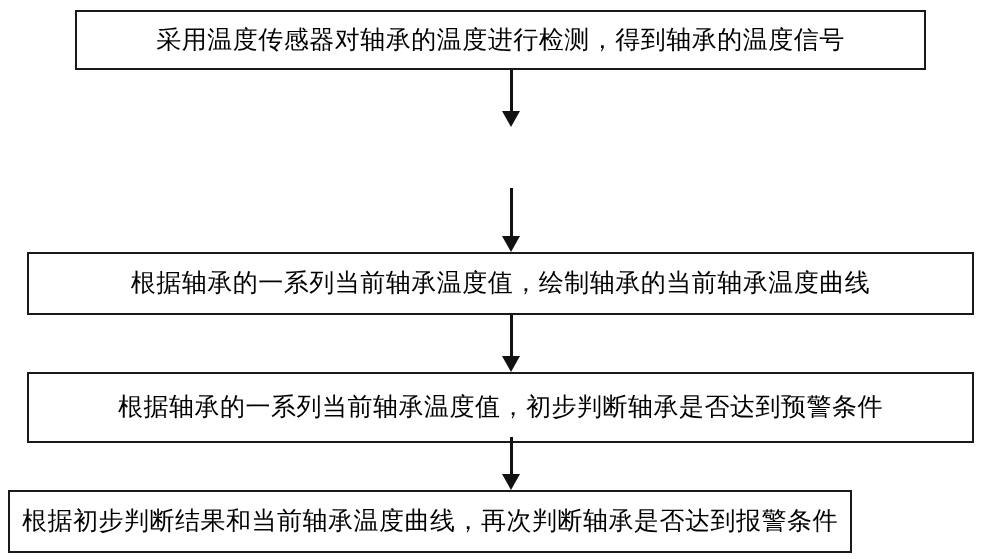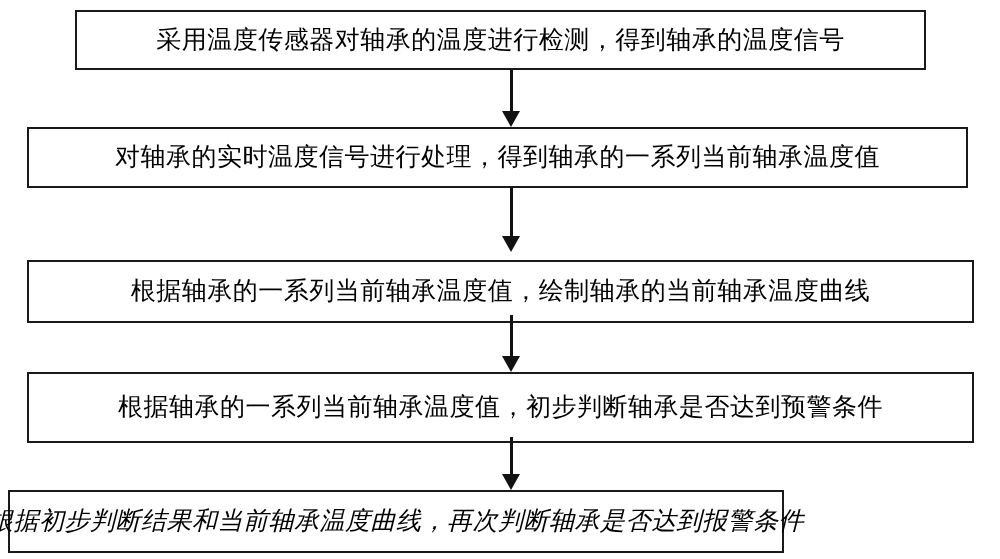--- a/index.html
+++ b/index.html
@@ -74,9 +74,6 @@
     <div class="head" style="top:41px;"></div>
   </div>
 
-  <div class="node" style="left:27px; top:127px; width:941px; height:61px;">
-    <span class="node-label">对轴承的实时温度信号进行处理，得到轴承的一系列当前轴承温度值</span>
-  </div>
 
   <div class="connector" style="left:511px; top:188px;">
     <div class="shaft" style="height:48px;"></div>

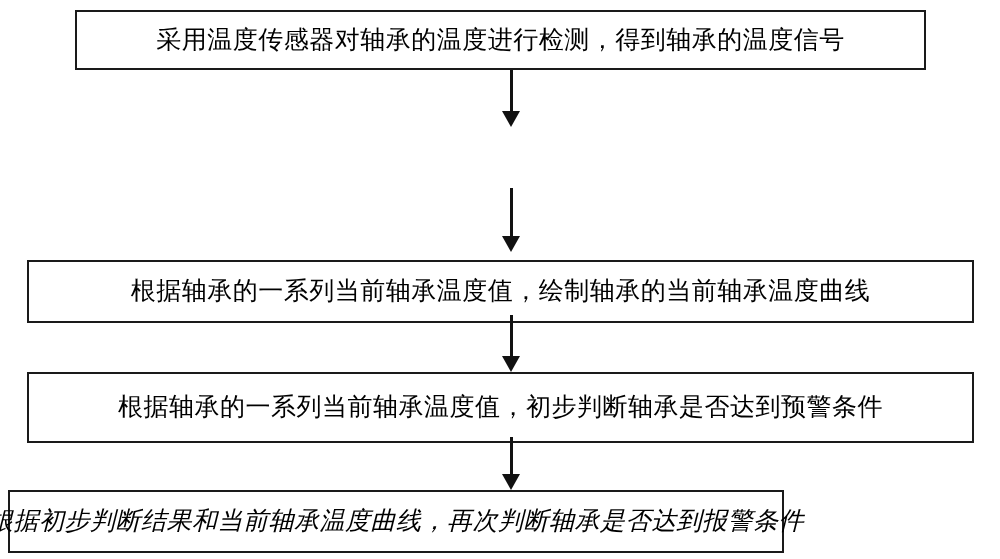--- a/index.html
+++ b/index.html
@@ -80,7 +80,7 @@
     <div class="head" style="top:48px;"></div>
   </div>
 
-  <div class="node" style="left:27px; top:252px; width:947px; height:63px;margin-top:8px;">
+  <div class="node" style="left:27px; top:252px; width:947px; height:63px;">
     <span class="node-label">根据轴承的一系列当前轴承温度值，绘制轴承的当前轴承温度曲线</span>
   </div>
 

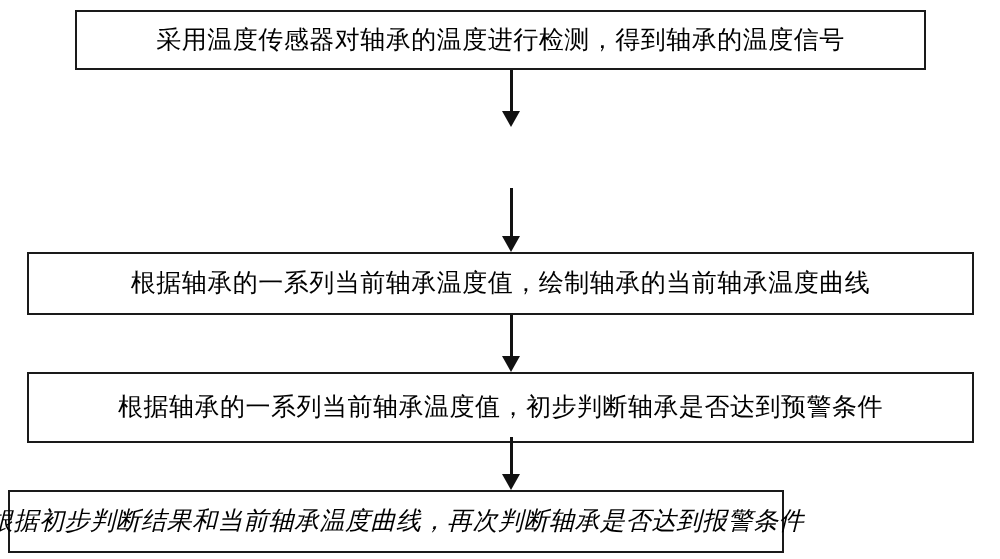--- a/index.html
+++ b/index.html
@@ -98,7 +98,7 @@
     <div class="head" style="top:37px;"></div>
   </div>
 
-  <div class="node" style="left:8px; top:490px; width:776px; height:63px;font-style:italic;">
+  <div class="node" style="left:8px; top:490px; width:844px; height:63px;">
     <span class="node-label">根据初步判断结果和当前轴承温度曲线，再次判断轴承是否达到报警条件</span>
   </div>
 

